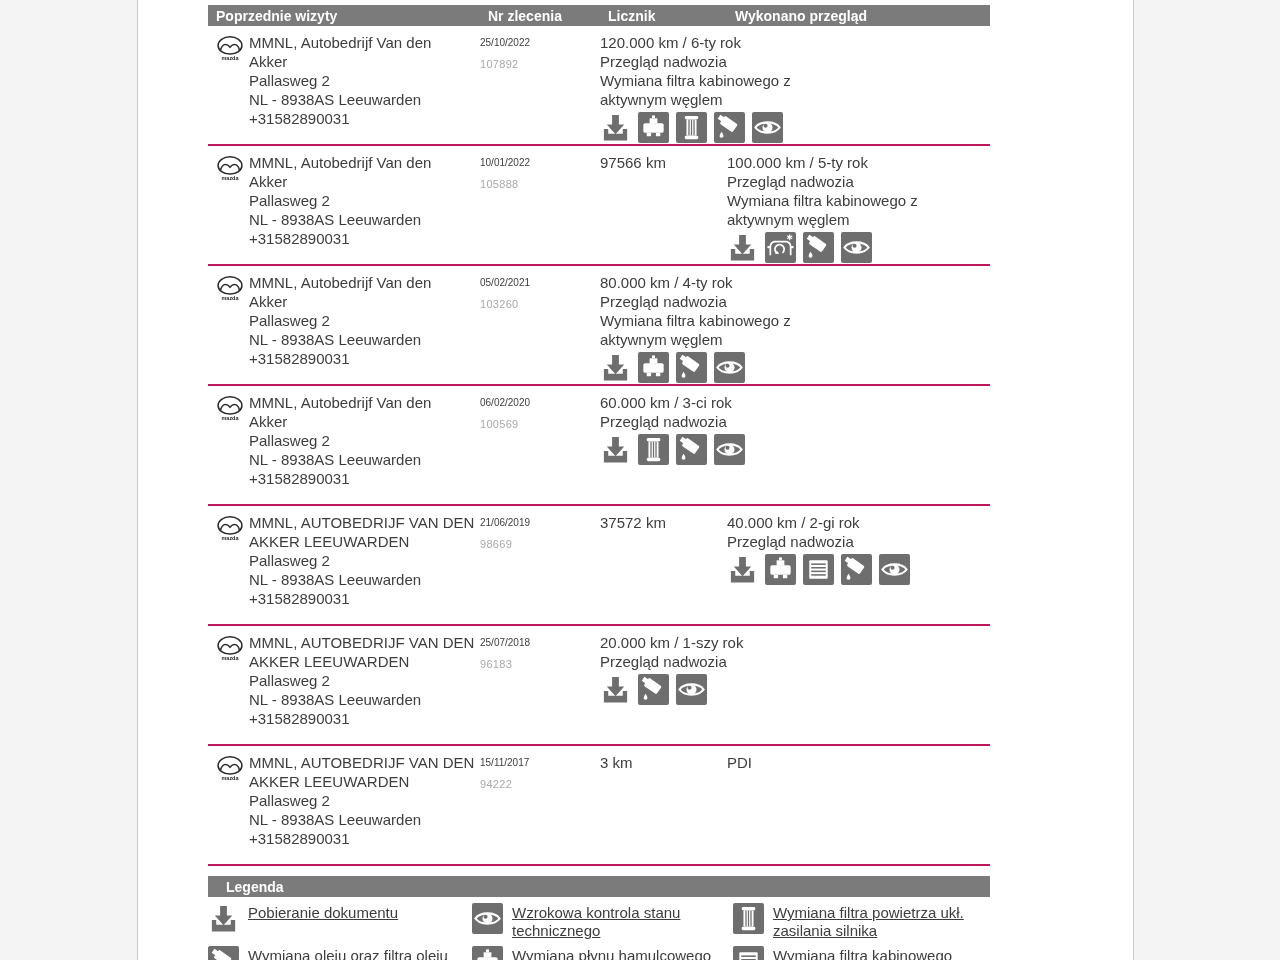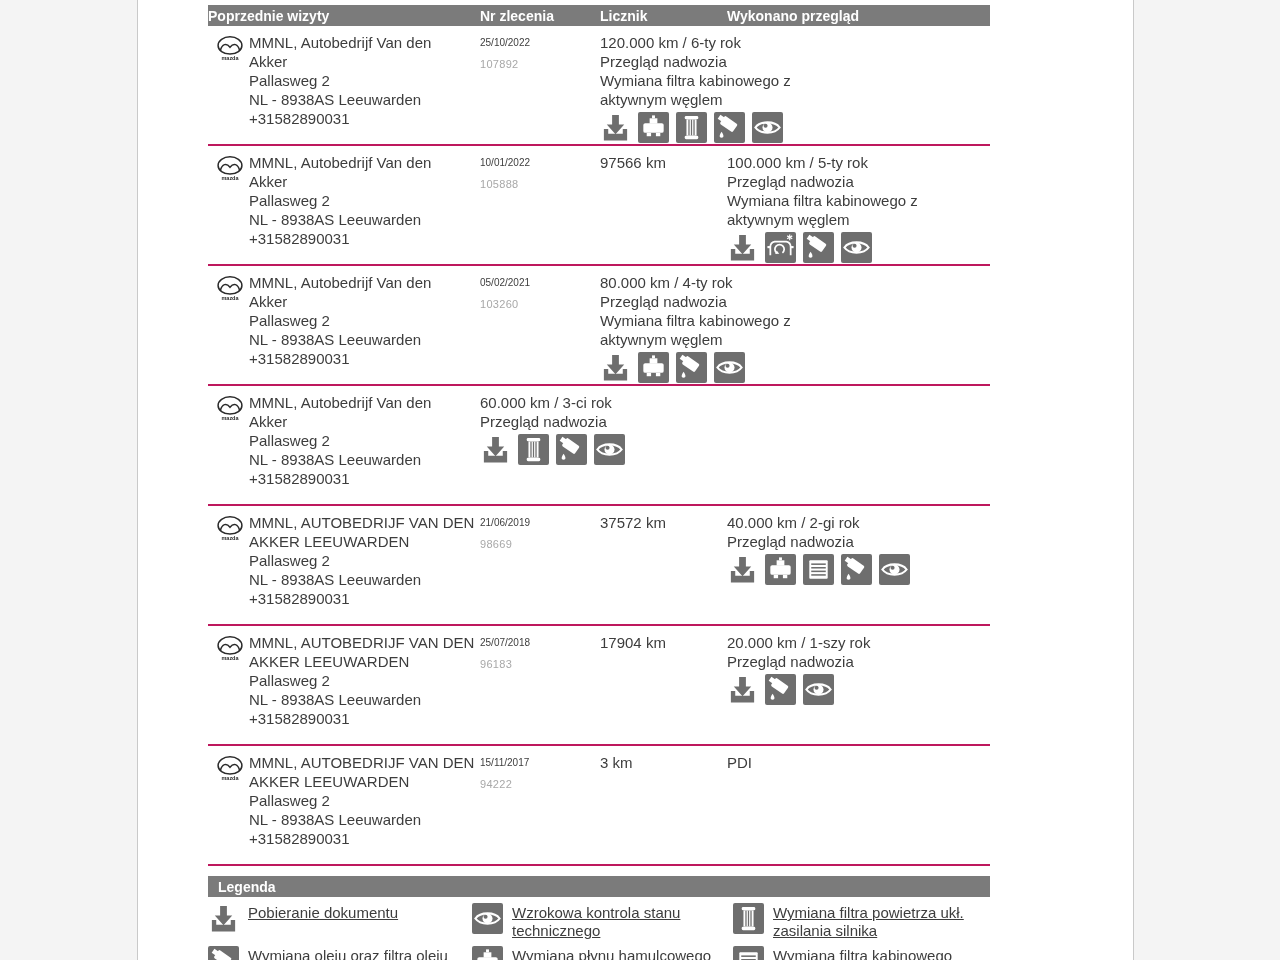--- a/index.html
+++ b/index.html
@@ -22,7 +22,7 @@
     width:782px; height:21px; background:#7b7b7b; color:#fff;
     font-size:14px; font-weight:bold; display:flex; align-items:center;
   }
-  .hc.c1 { width:272px; padding-left:0; }
+  .hc.c1 { width:272px; padding-left:8px; }
   .hc.c2 { width:120px; }
   .hc.c3 { width:127px; }
   .hc.c4 { flex:1; }

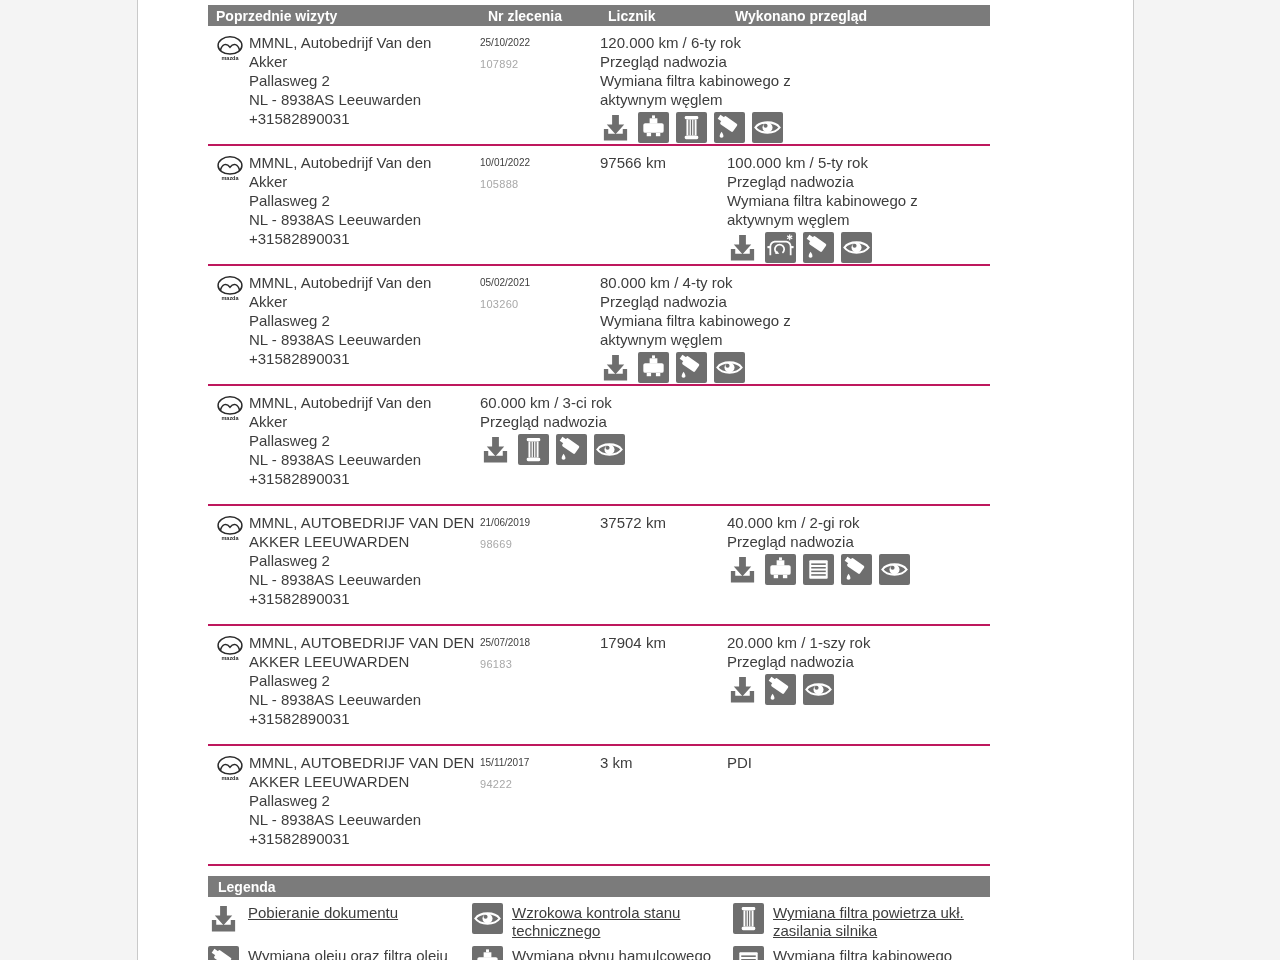--- a/index.html
+++ b/index.html
@@ -301,6 +301,10 @@
               <div>+31582890031</div>
             </div>
     </div>
+    <div class="c2">
+      <div class="date">06/02/2020</div>
+      <div class="orderno">100569</div>
+    </div>
     <div class="c4">
       <div class="svc">
               <div>60.000 km / 3-ci rok</div>

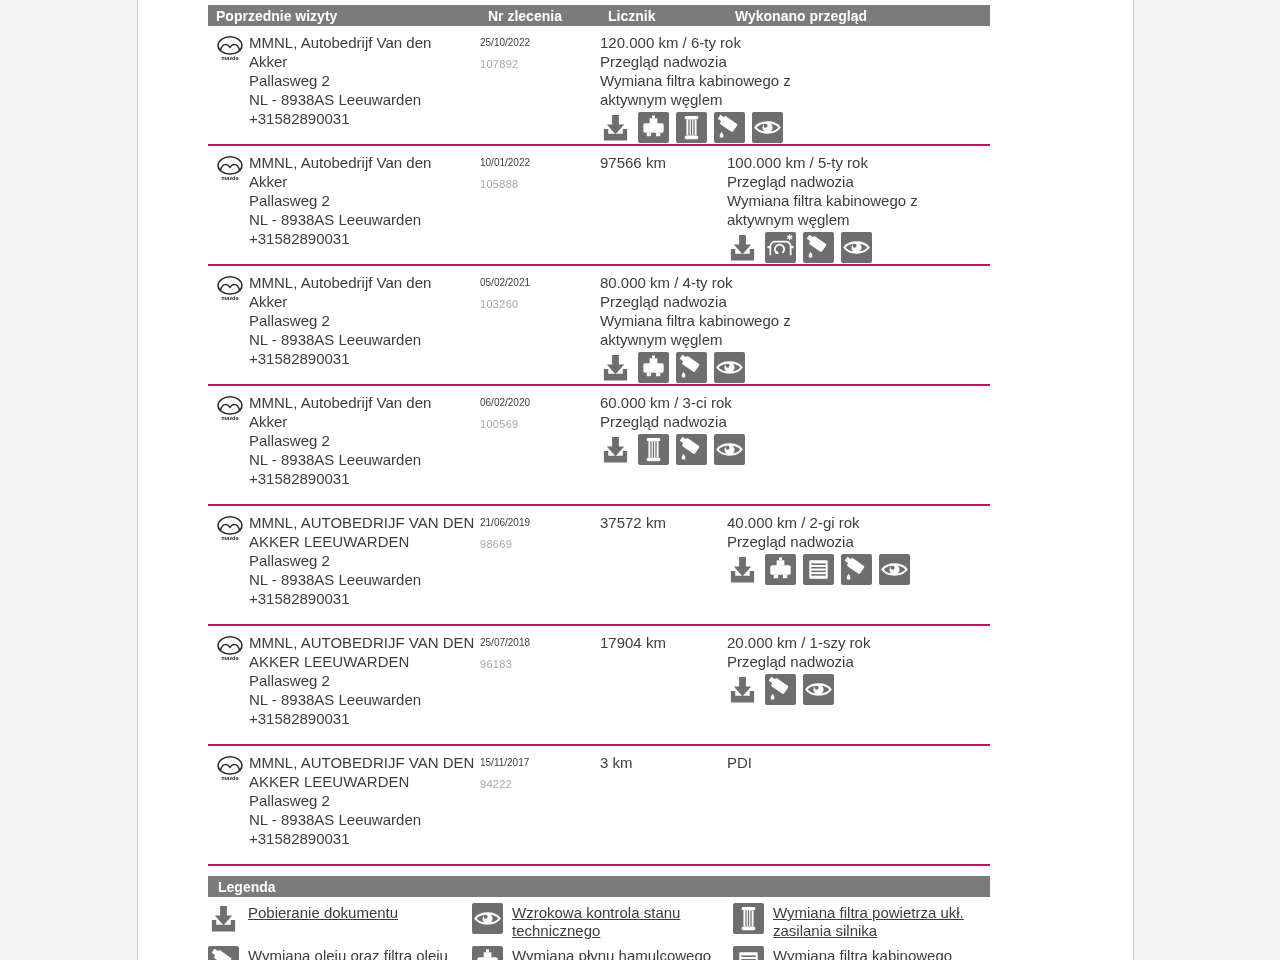--- a/index.html
+++ b/index.html
@@ -446,9 +446,6 @@
       <div class="date">25/07/2018</div>
       <div class="orderno">96183</div>
     </div>
-    <div class="c3">
-      <div>17904 km</div>
-    </div>
     <div class="c4">
       <div class="svc">
               <div>20.000 km / 1-szy rok</div>

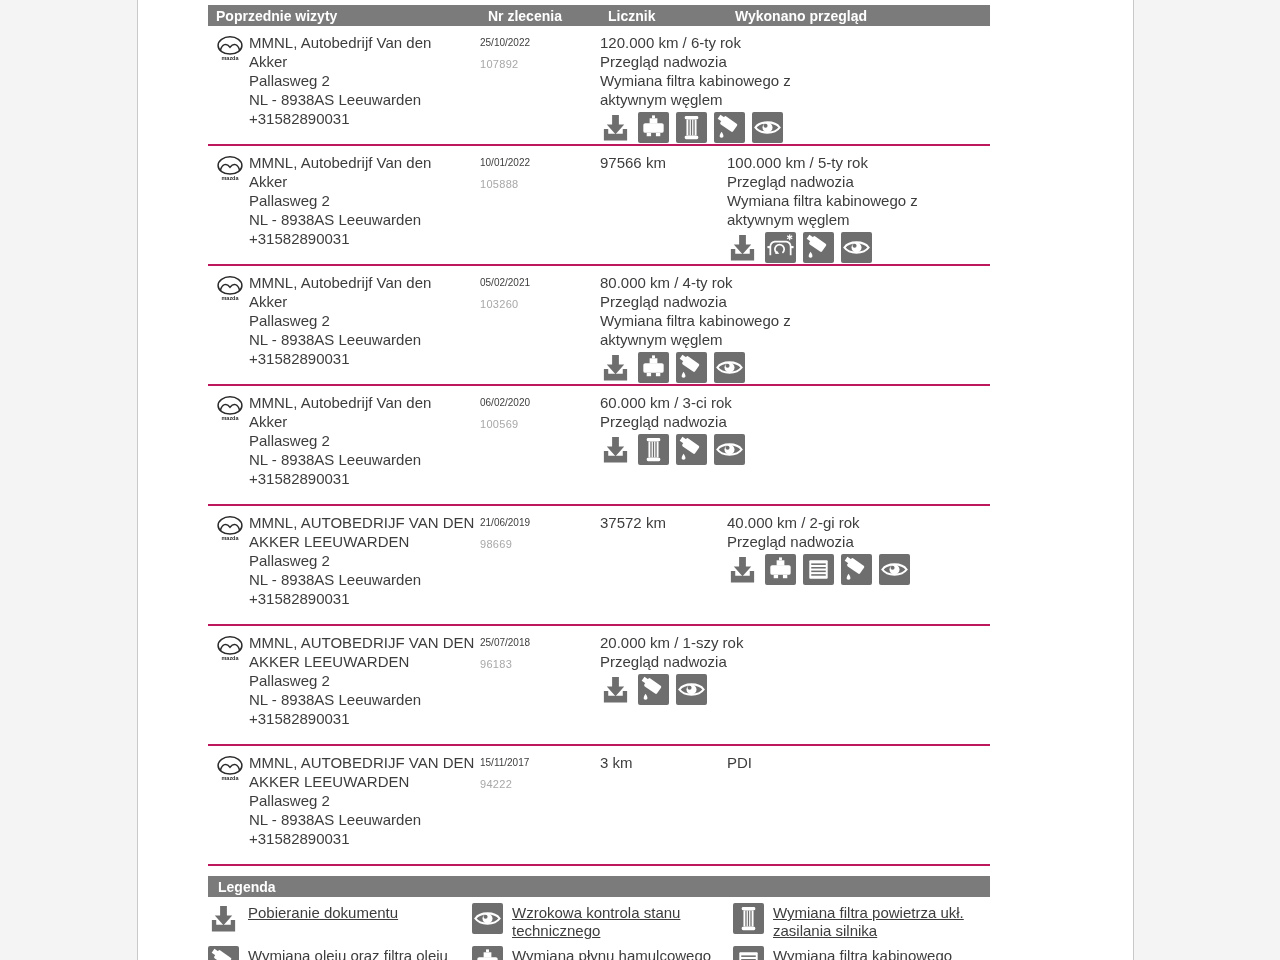--- a/index.html
+++ b/index.html
@@ -53,7 +53,7 @@
   .icon svg { width:31px; height:31px; display:block; }
 
   .legend-bar { margin-top:10px; }
-  .legend-bar span { padding-left:10px; }
+  .legend-bar span { padding-left:18px; }
   .legend-grid {
     display:grid; grid-template-columns:264px 261px 257px;
     margin-top:6px; row-gap:6px; width:782px;

